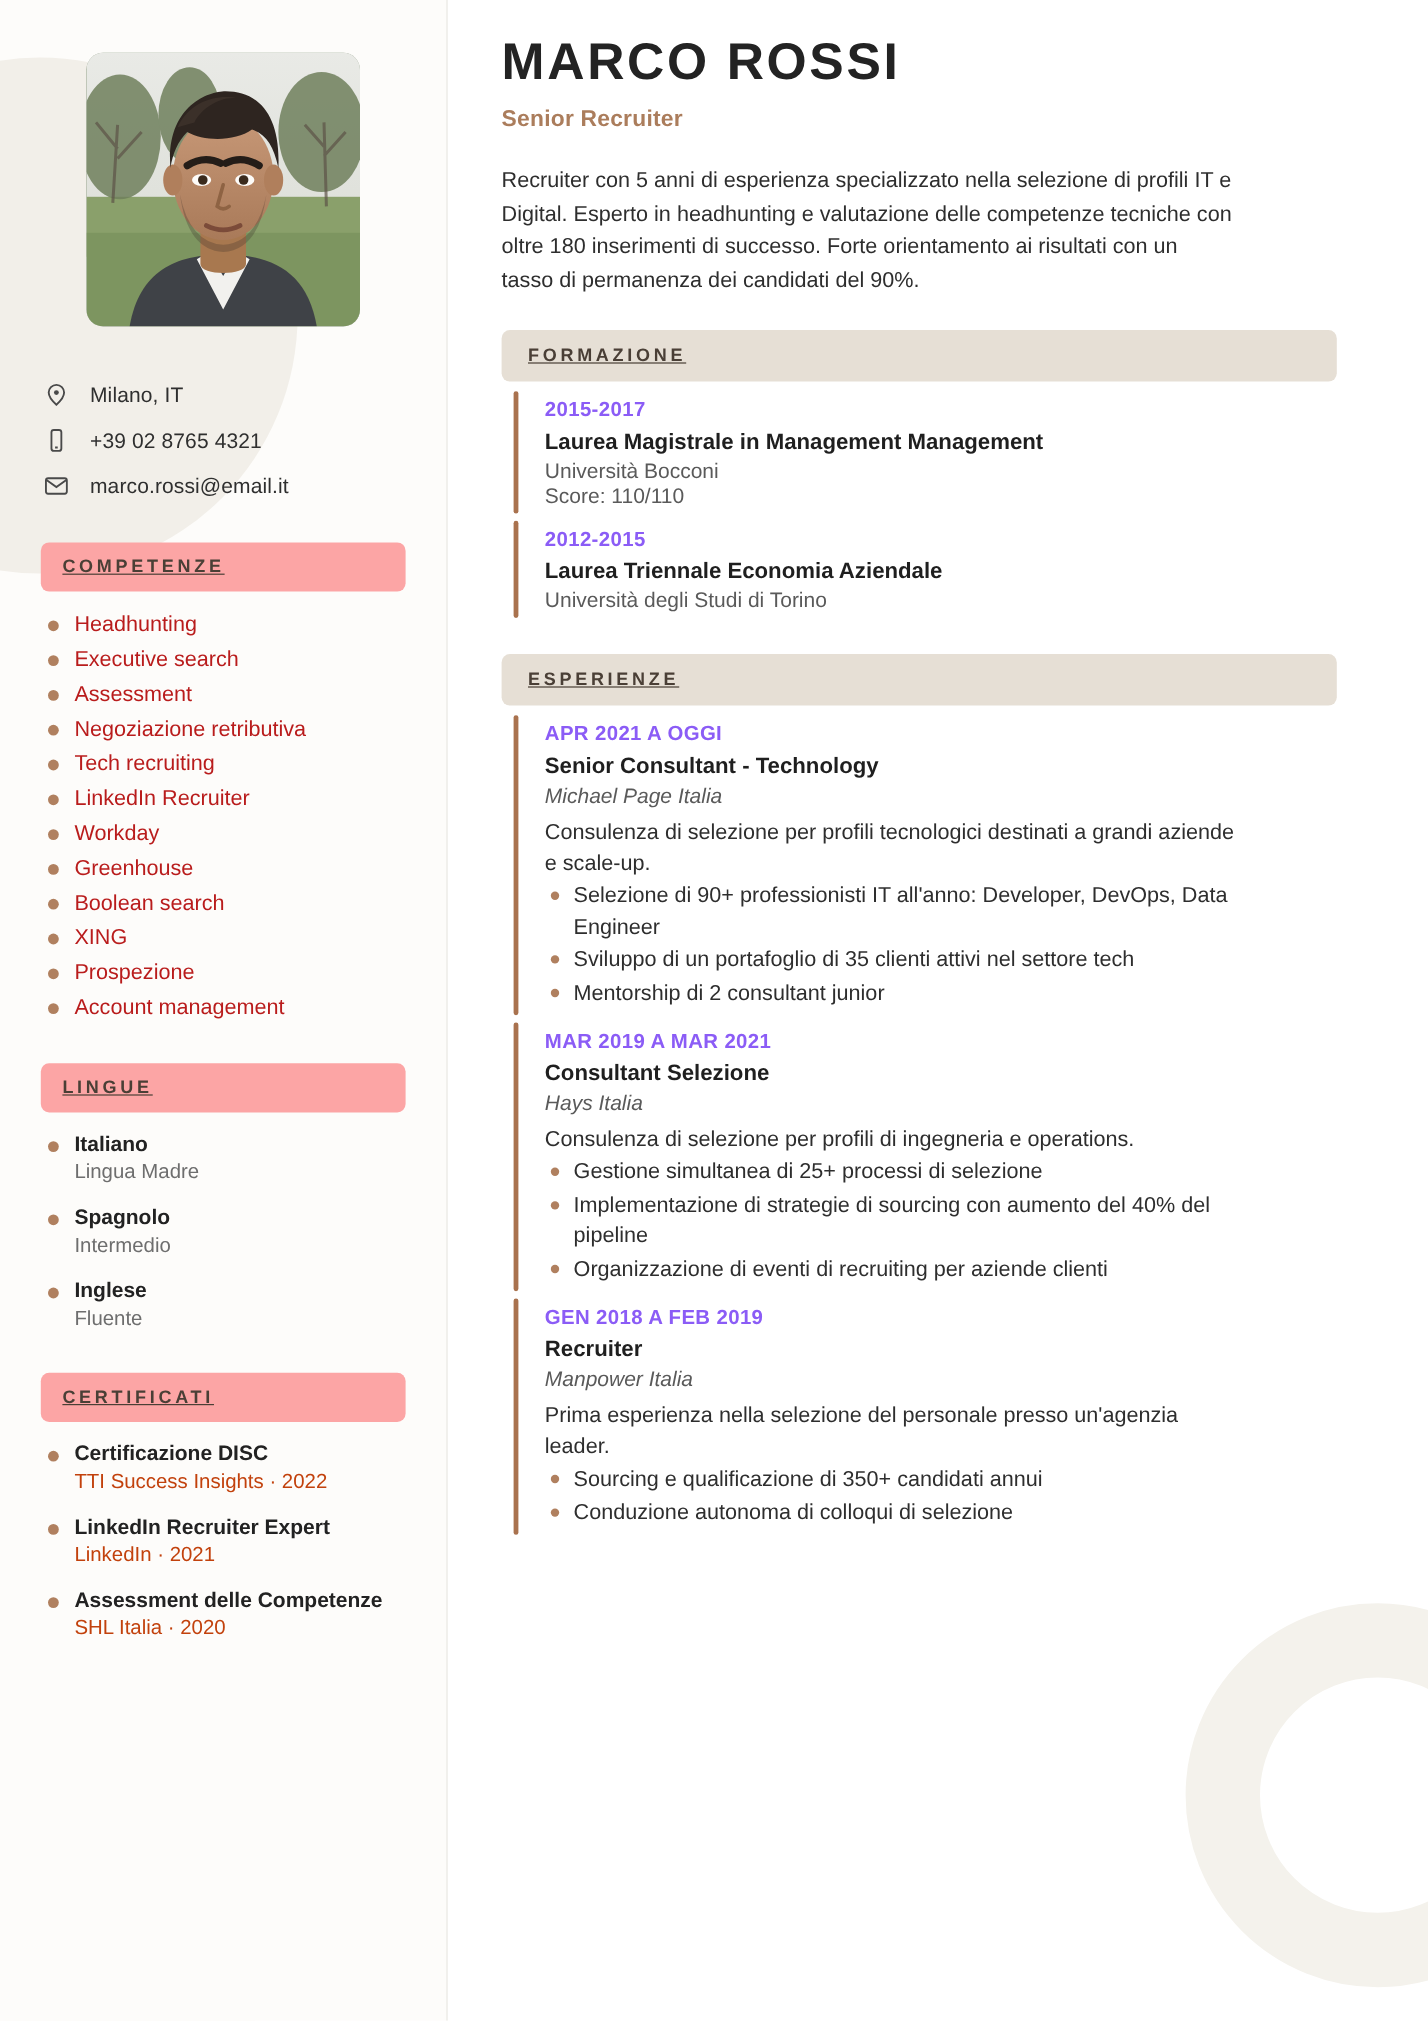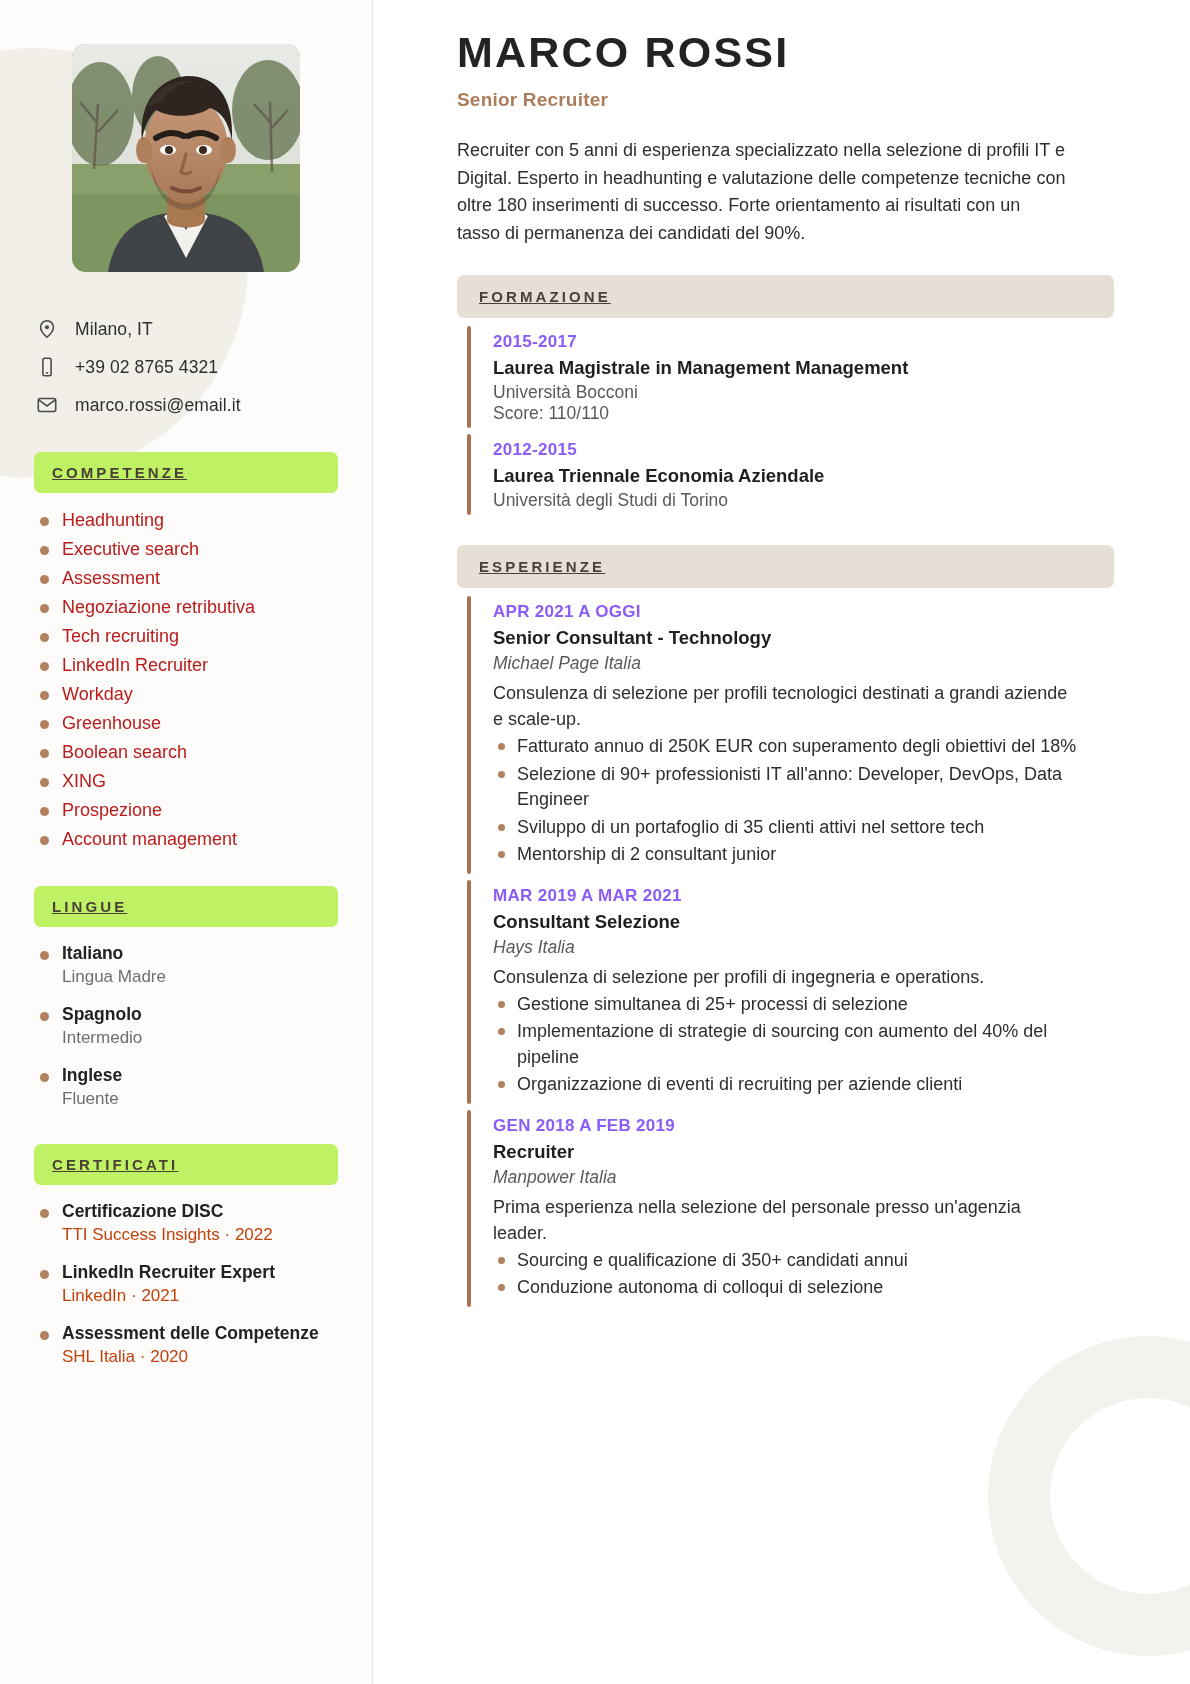--- a/index.html
+++ b/index.html
@@ -33,7 +33,7 @@
   .layout { position:relative; z-index:2; display:flex; width:1190px; height:1684px; }
   .sidebar { width:372px; flex:0 0 372px; padding:28px 34px 0 34px; position:relative; }
   .divider { position:absolute; left:372px; top:0; width:1px; height:1684px; background:#e8e6e1; z-index:3; }
-  .main { flex:1; padding:30px 76px 0 46px;margin-left:39px; }
+  .main { flex:1; padding:30px 76px 0 46px; }
 
   
   .photo-wrap { display:flex; justify-content:center; margin-top:16px; }

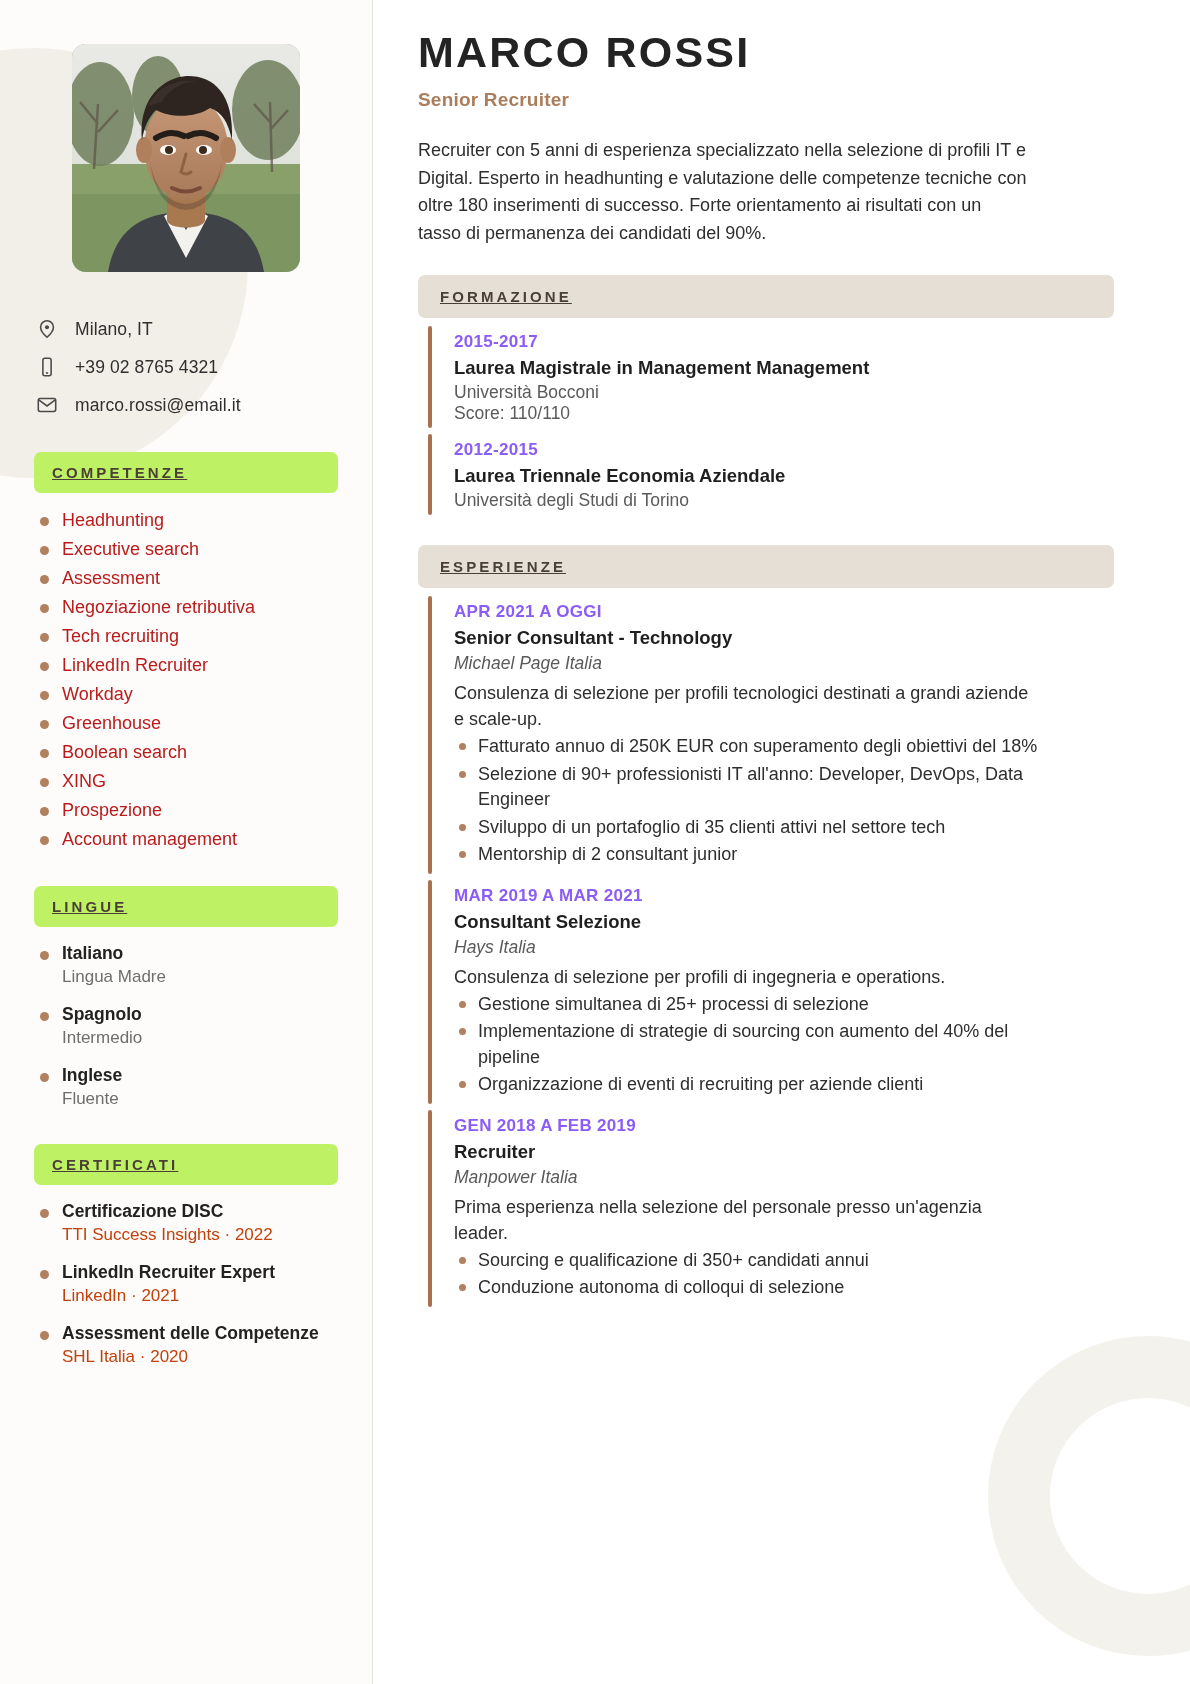--- a/index.html
+++ b/index.html
@@ -52,7 +52,7 @@
 
   
   .sec-pill {
-    background:#bef264; border-radius:7px;
+    background:#fca5a5; border-radius:7px;
     padding:12px 18px; margin-top:34px; margin-bottom:14px;
   }
   .sec-pill-title {

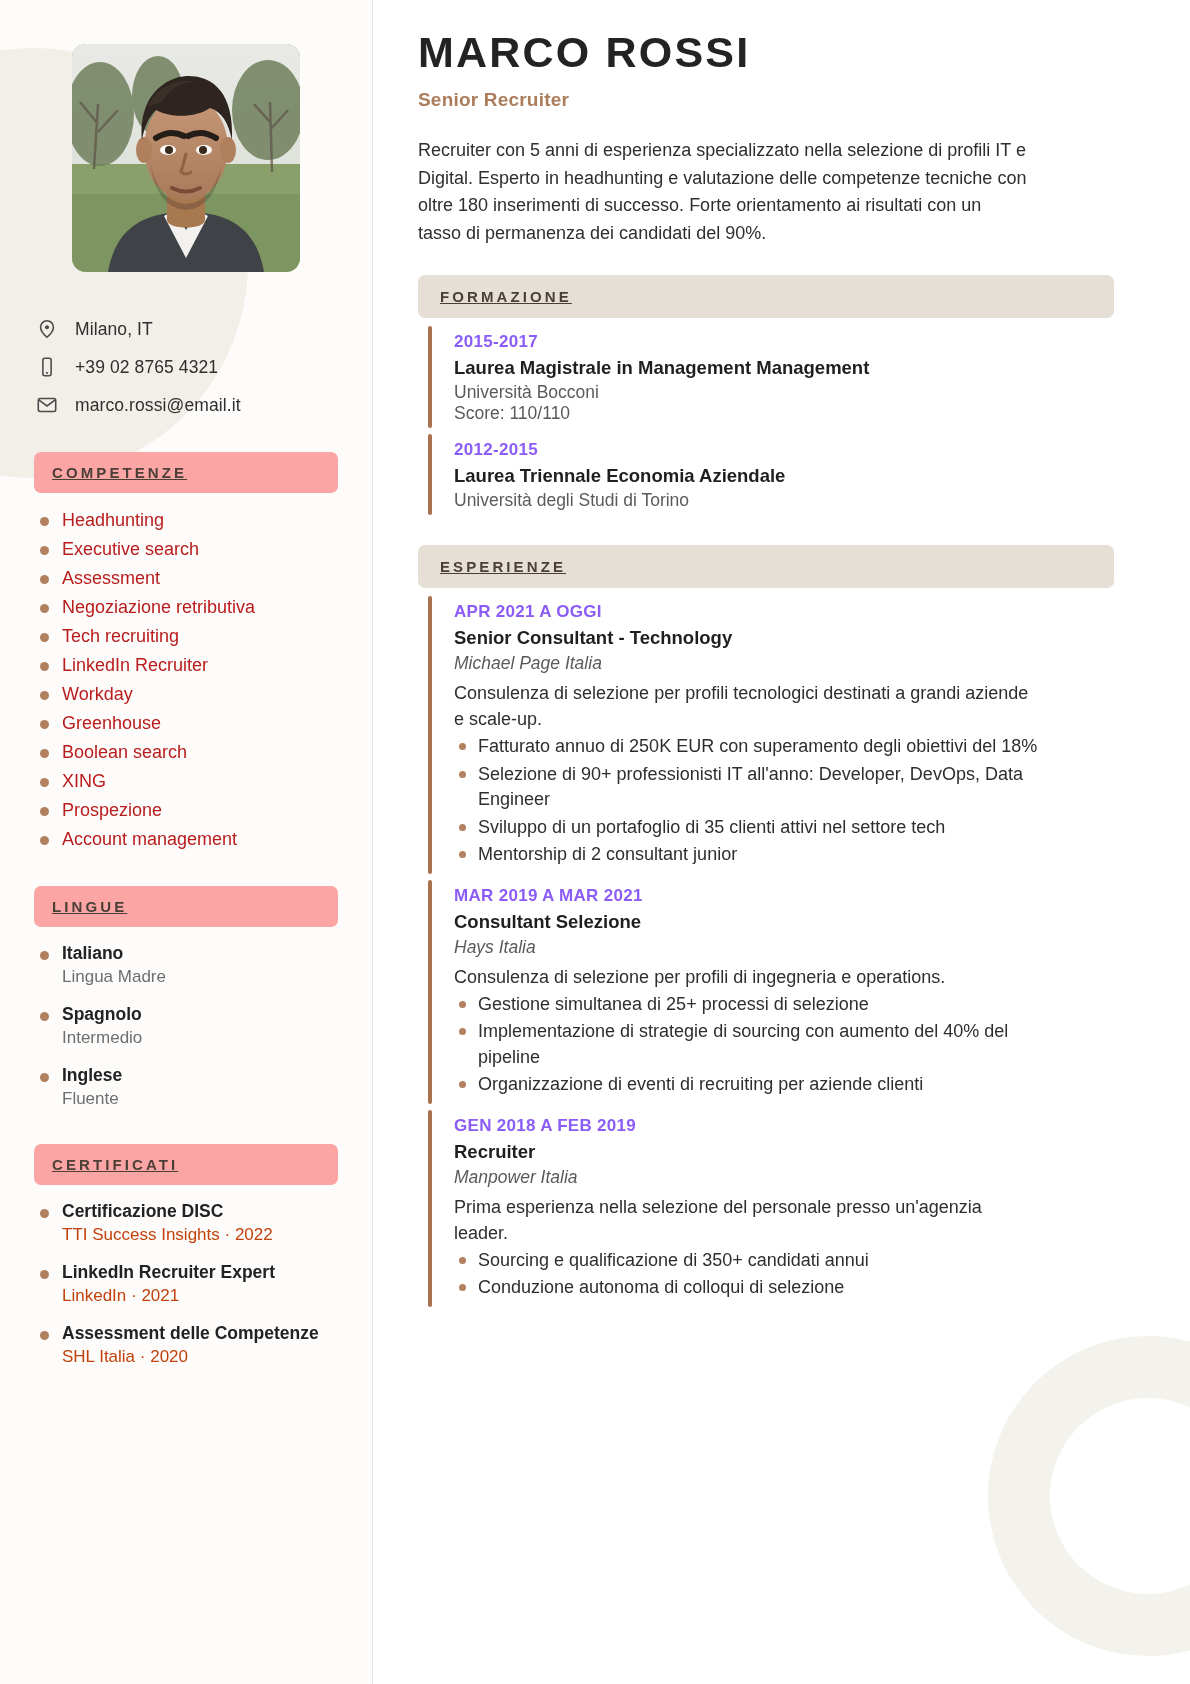--- a/index.html
+++ b/index.html
@@ -310,7 +310,6 @@
         <div class="entry-org">Michael Page Italia</div>
         <div class="entry-desc">Consulenza di selezione per profili tecnologici destinati a grandi aziende e scale-up.</div>
         <ul class="ebul">
-          <li>Fatturato annuo di 250K EUR con superamento degli obiettivi del 18%</li>
           <li>Selezione di 90+ professionisti IT all'anno: Developer, DevOps, Data Engineer</li>
           <li>Sviluppo di un portafoglio di 35 clienti attivi nel settore tech</li>
           <li>Mentorship di 2 consultant junior</li>

